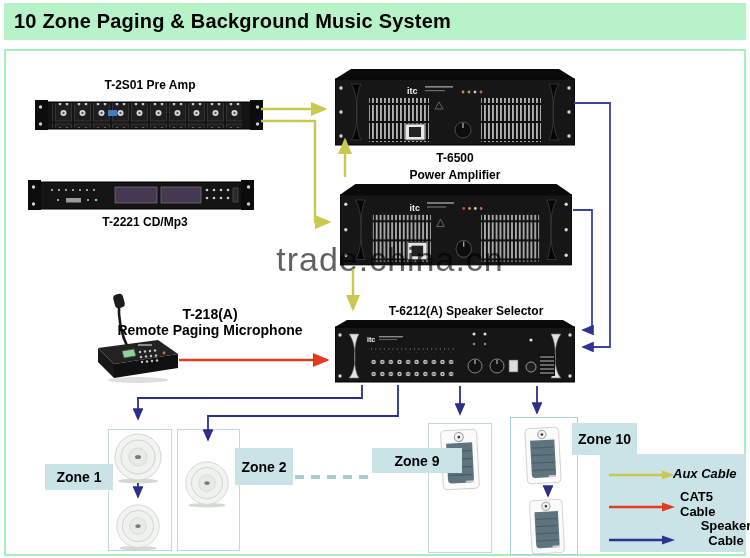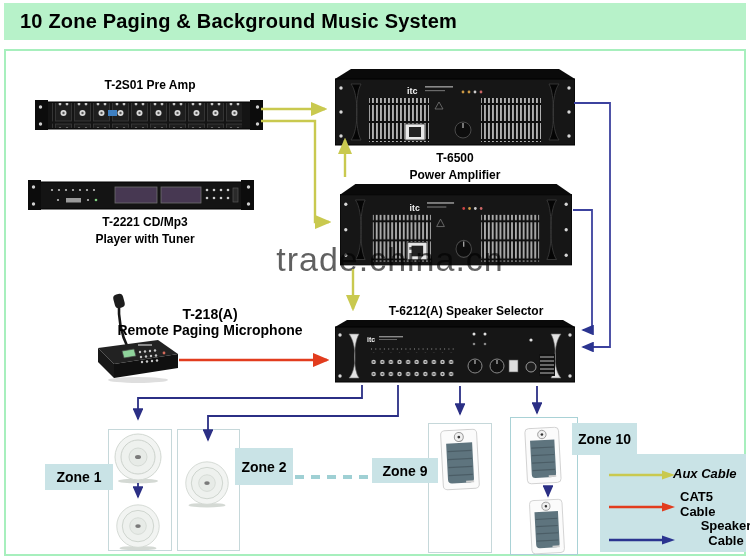--- a/index.html
+++ b/index.html
@@ -8,7 +8,7 @@
   .abs{position:absolute;}
   
   #title-bar{left:4px;top:3px;width:742px;height:37px;background:#b7f2c9;
-             display:flex;align-items:center;padding-left:16px;box-sizing:border-box;}
+             display:flex;align-items:center;padding-left:10px;box-sizing:border-box;}
   #title-bar span{font-size:20px;font-weight:bold;letter-spacing:.2px;}
   
   #diagram-frame{left:4px;top:49px;width:742px;height:507px;border:2px solid #a7efbd;box-sizing:border-box;}

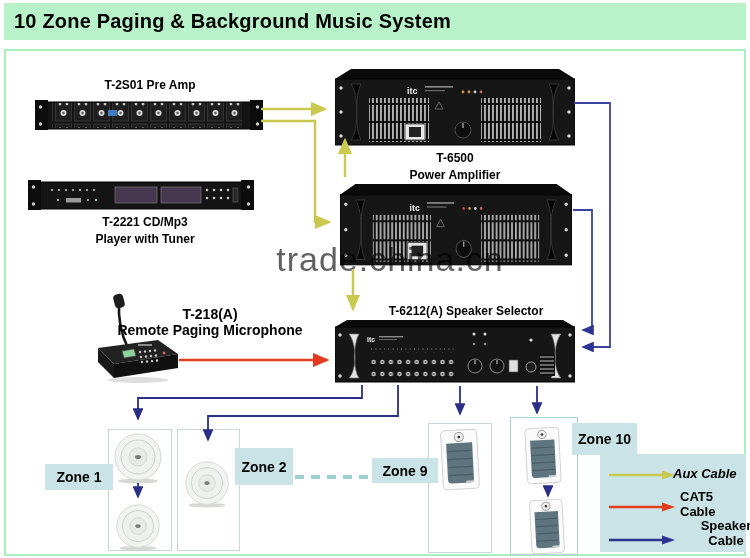--- a/index.html
+++ b/index.html
@@ -45,7 +45,6 @@
 
   <div class="abs dev-label" style="left:50px;top:214px;width:190px;">
     <div>T-2221 CD/Mp3</div>
-    <div>Player with Tuner</div>
   </div>
 
   <div class="abs dev-label" style="left:375px;top:150px;width:160px;">

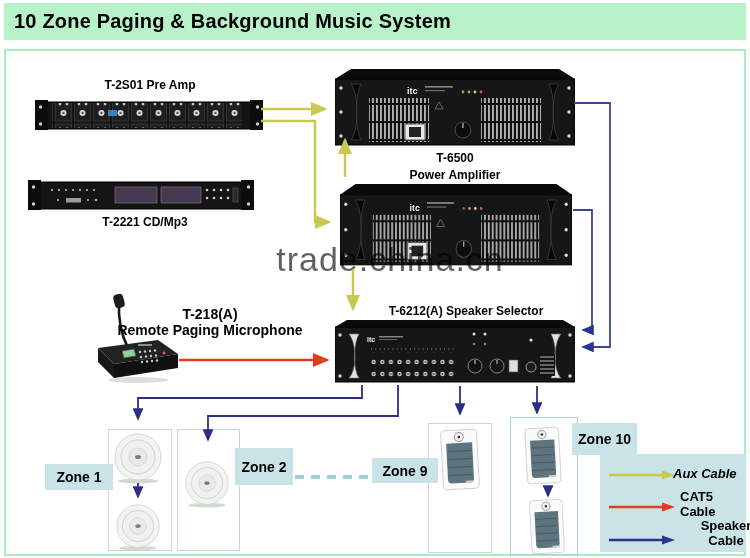--- a/index.html
+++ b/index.html
@@ -323,7 +323,7 @@
   <div class="abs zone-tag" style="left:235px;top:448px;width:58px;height:37px;">
     <span>Zone 2</span>
   </div>
-  <div class="abs zone-tag" style="left:372px;top:458px;width:66px;height:25px;">
+  <div class="abs zone-tag" style="left:372px;top:448px;width:90px;height:25px;">
     <span>Zone 9</span>
   </div>
   <div class="abs zone-tag" style="left:572px;top:423px;width:65px;height:32px;">

